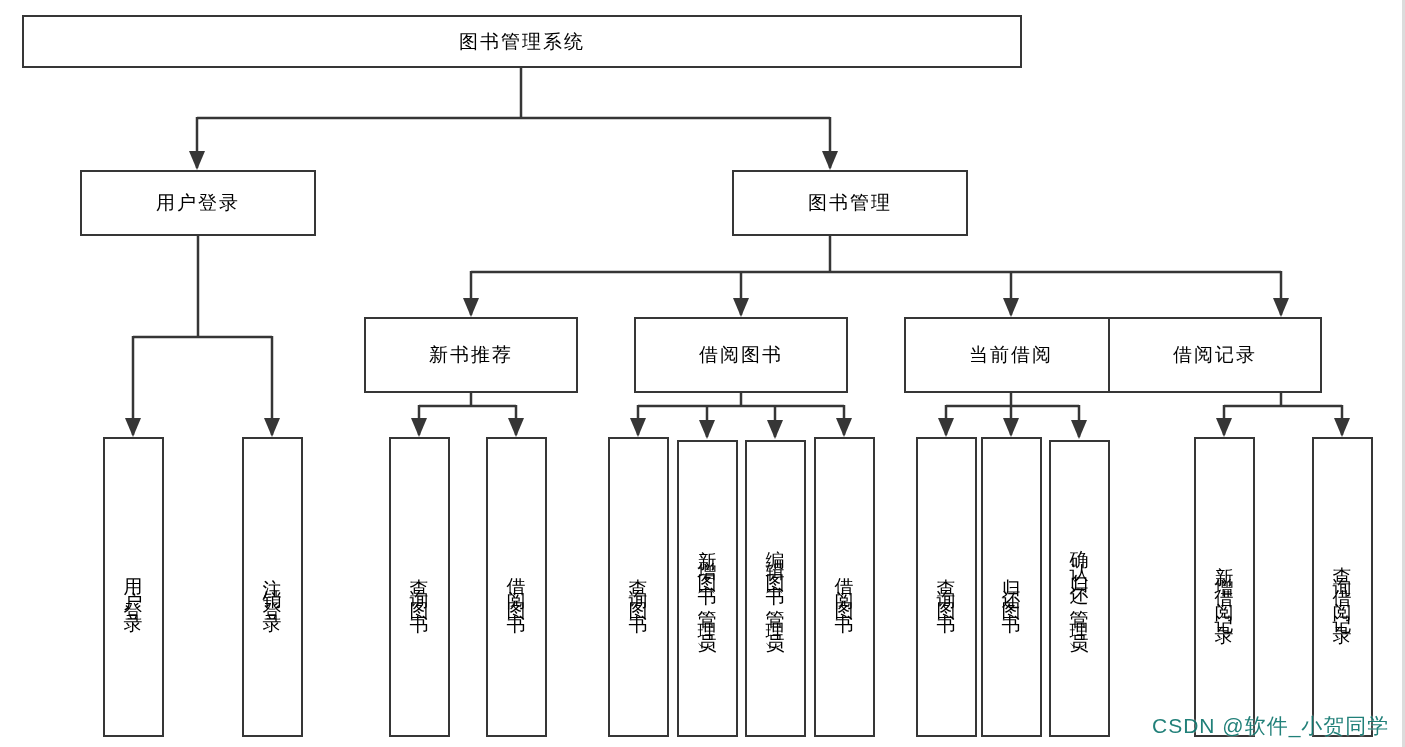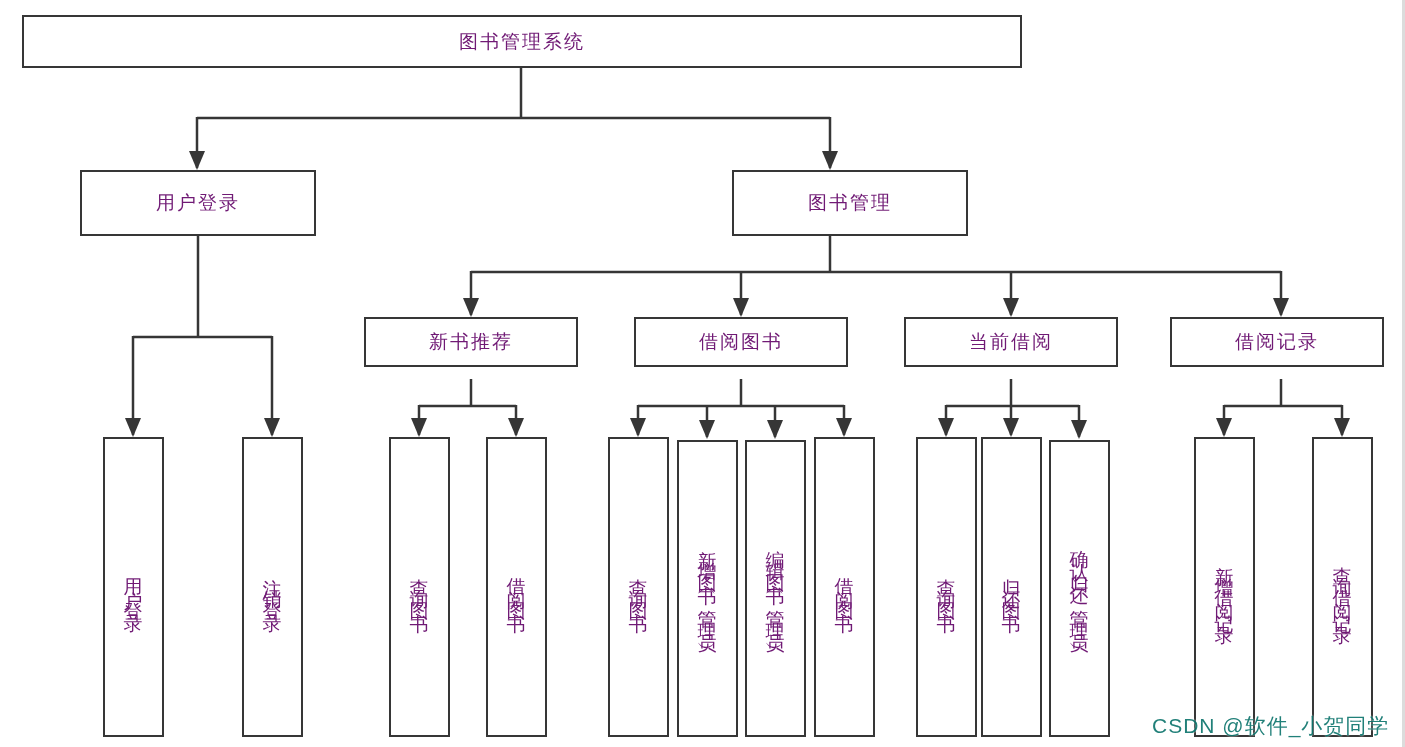--- a/index.html
+++ b/index.html
@@ -29,7 +29,7 @@
     display: flex;
     align-items: center;
     justify-content: center;
-    color: #701a75;
+    color: #000000;
   }
   .hnode {
     font-size: 19px;

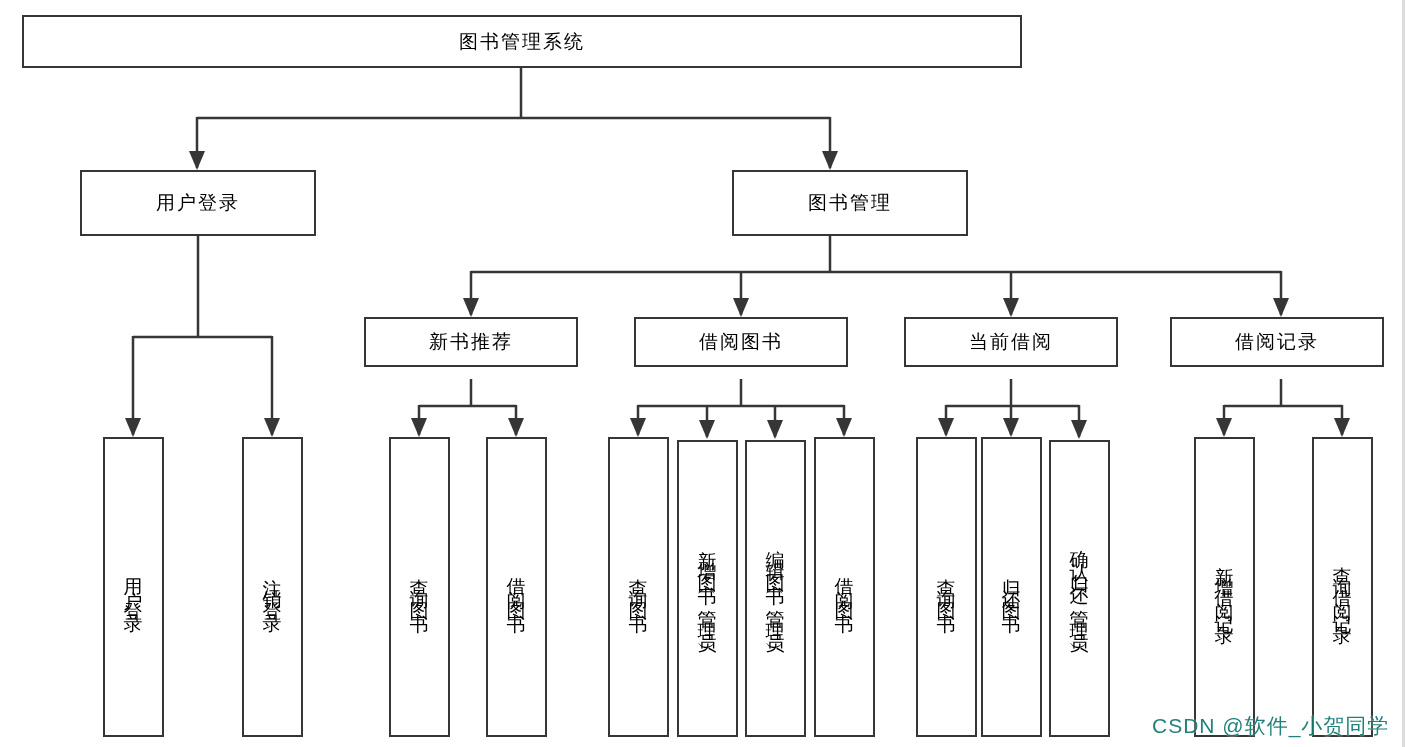--- a/index.html
+++ b/index.html
@@ -41,7 +41,7 @@
     width: 1000px; height: 53px;
   }
   .l2-node { top: 170px; width: 236px; height: 66px; }
-  .l3-node { top: 317px; width: 214px; height: 50px; }
+  .l3-node { top: 317px; width: 214px; height: 76px; }
   .leaf {
     top: 437px;
     width: 61px; height: 300px;

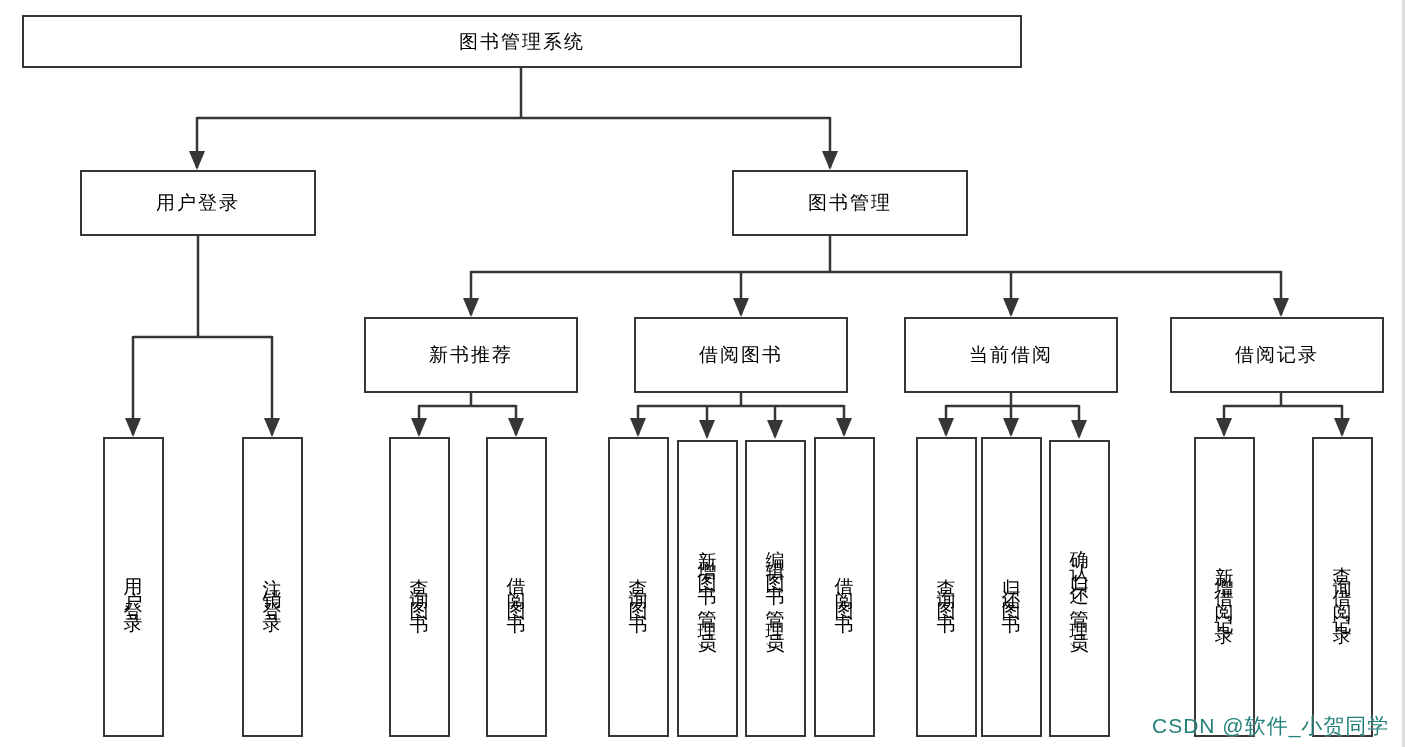--- a/index.html
+++ b/index.html
@@ -133,7 +133,7 @@
   <div class="node hnode l3-node" style="left:364px;">新书推荐</div>
   <div class="node hnode l3-node" style="left:634px;">借阅图书</div>
   <div class="node hnode l3-node" style="left:904px;">当前借阅</div>
-  <div class="node hnode l3-node" style="left:1170px;">借阅记录</div>
+  <div class="node hnode l3-node" style="left:1108px;">借阅记录</div>
 
   <div class="node leaf" style="left:103px;">用户登录</div>
   <div class="node leaf" style="left:242px;">注销登录</div>

